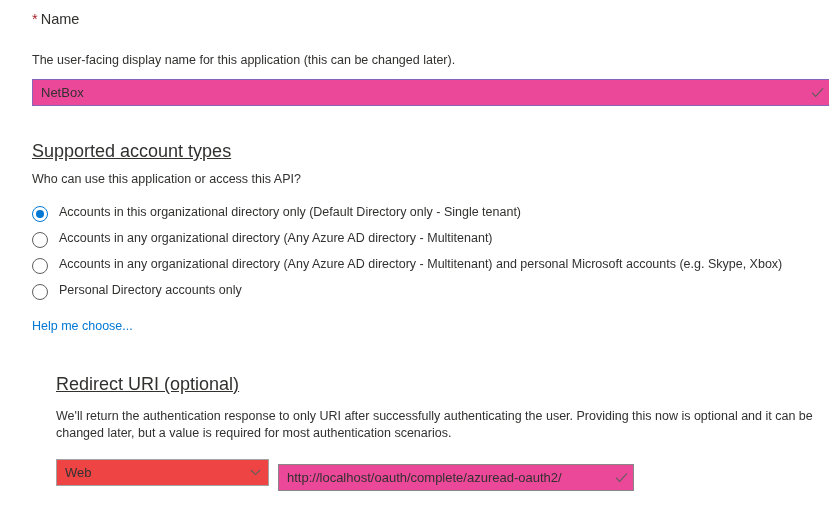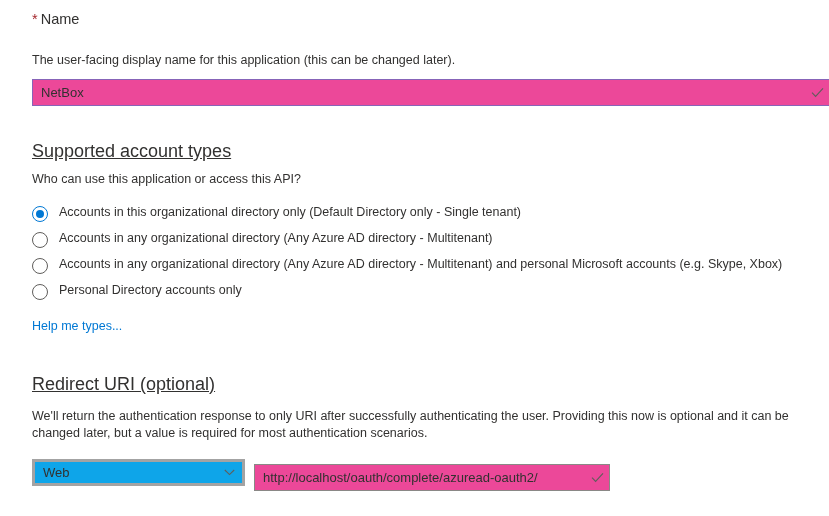--- a/index.html
+++ b/index.html
@@ -218,7 +218,7 @@
       </div>
     </div>
 
-    <a class="link">Help me types...</a>
+    <a class="link">Help me choose...</a>
   </div>
 
   <div class="sec-redirect">

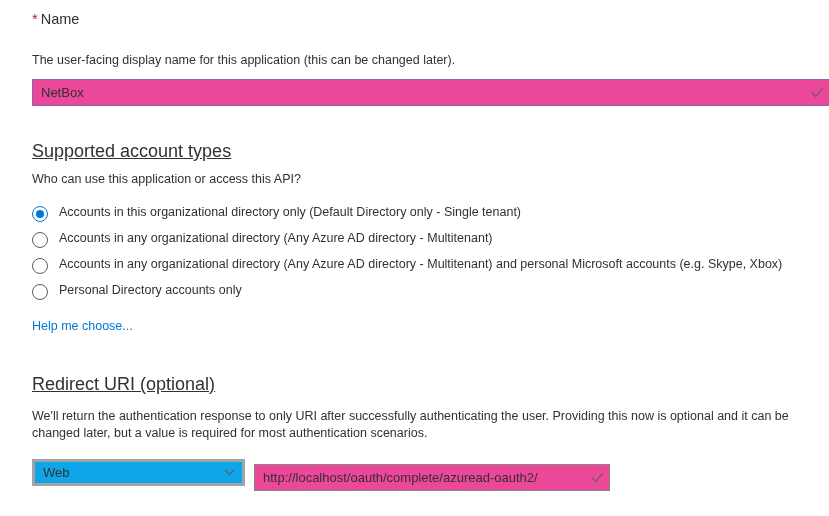--- a/index.html
+++ b/index.html
@@ -134,7 +134,7 @@
   }
 
   
-  .sec-redirect { margin-top: 40px; }
+  .sec-redirect { margin-top: 40px; margin-left: 24px; }
   .sec-redirect .field-desc {
     margin-top: 14px;
     max-width: 790px;

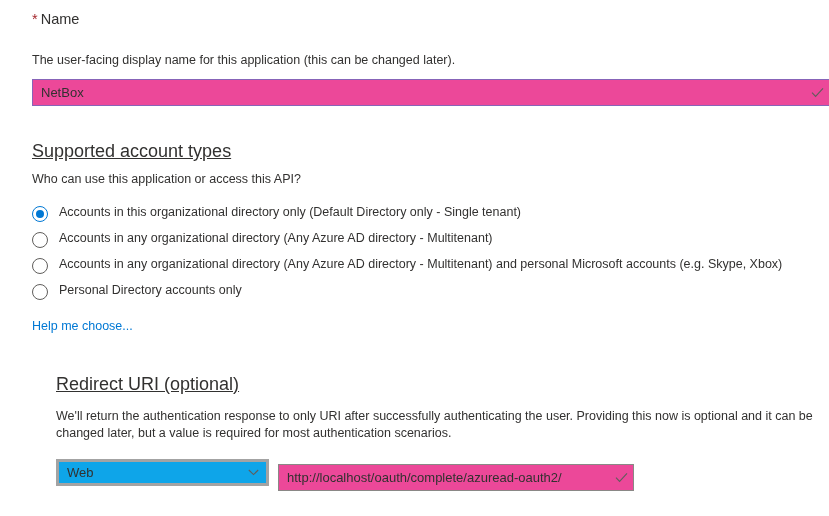--- a/index.html
+++ b/index.html
@@ -147,8 +147,8 @@
   .dropdown {
     width: 213px;
     height: 27px;
-    border: 3px solid #a3a3a3;
-    background: #0ea5e9;
+    border: 1px solid #a3a3a3;
+    background: #ef4444;
     box-sizing: border-box;
     display: flex;
     align-items: center;

